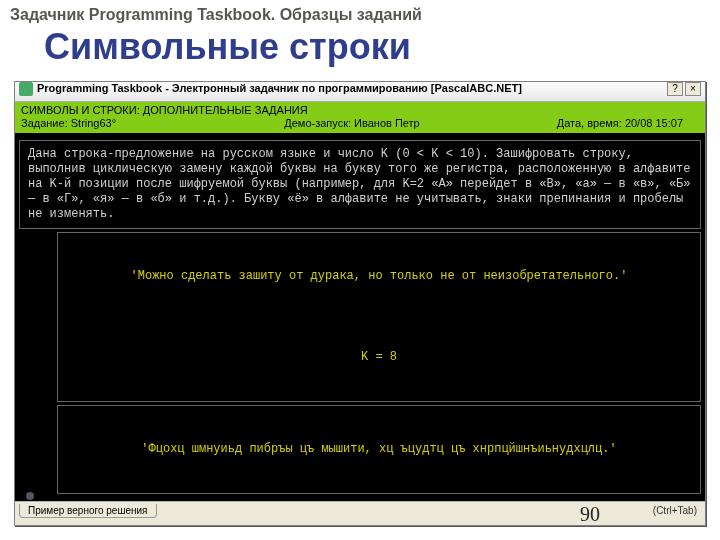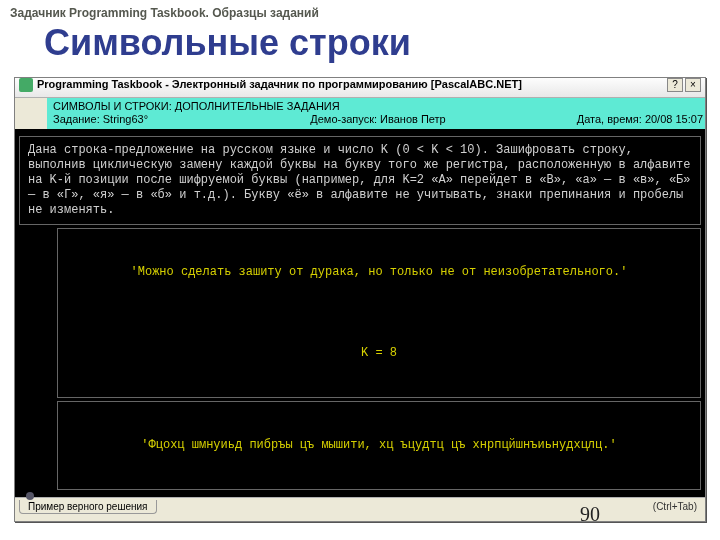--- a/index.html
+++ b/index.html
@@ -12,7 +12,7 @@
     overflow: hidden;
   }
   .breadcrumb {
-    font-size: 12px;
+    font-size: 16px;
     font-weight: bold;
     color: #55584f;
     padding: 6px 10px 2px 10px;

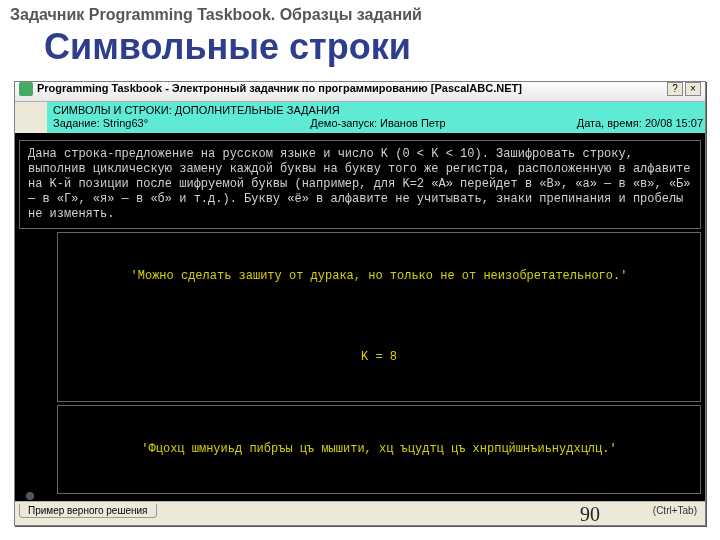--- a/index.html
+++ b/index.html
@@ -58,10 +58,9 @@
     cursor: pointer;
   }
   .info-bar {
-    background: #5eead4;
+    background: #84cc16;
     font-size: 11px;
-    padding: 2px 2px 4px 6px;
-    margin-left: 32px;
+    padding: 2px 22px 4px 6px;
   }
   .info-bar .row1 { padding-bottom: 1px; }
   .info-bar .row2 { display: flex; }

